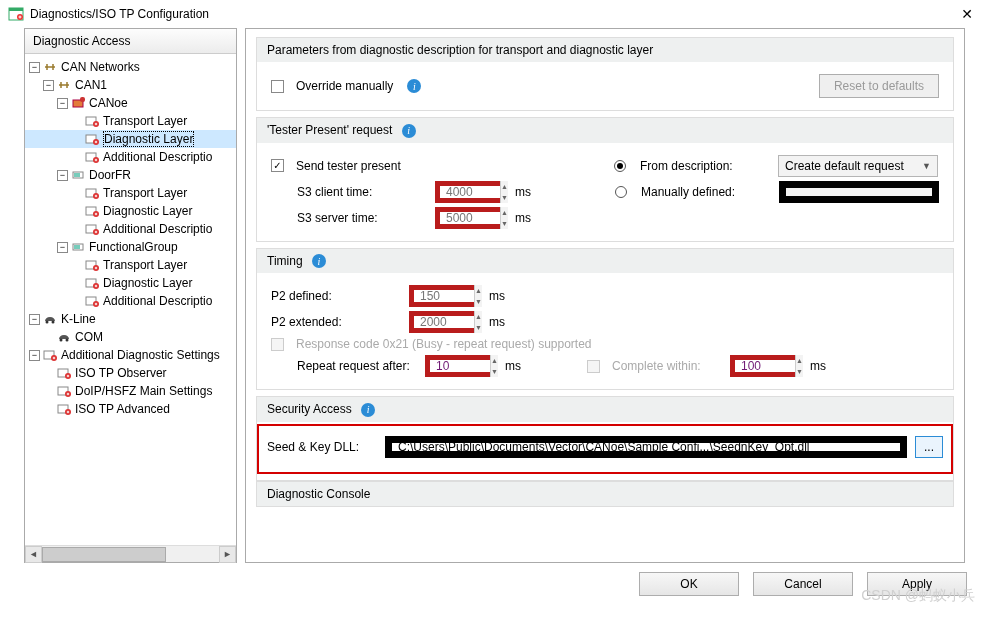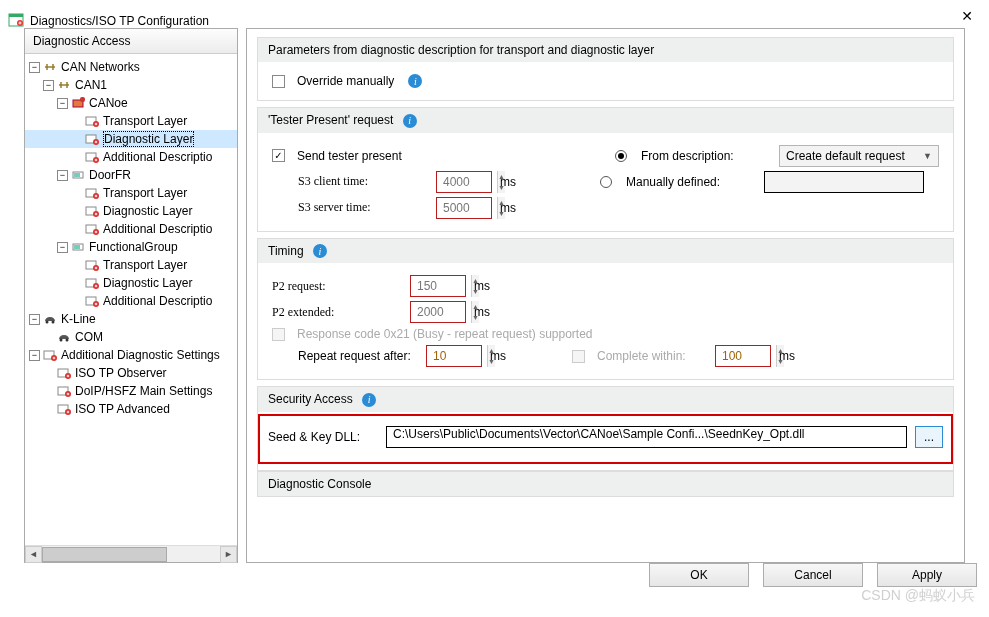--- a/index.html
+++ b/index.html
@@ -4,7 +4,7 @@
 <style>
 * { box-sizing: border-box; margin: 0; padding: 0; font-family: "Segoe UI", Tahoma, sans-serif; font-size: 12px; }
 body { background: #fff; width: 989px; height: 617px; overflow: hidden; position: relative; }
-.titlebar { height: 28px; display: flex; align-items: flex-end; padding: 0 8px; }
+.titlebar { height: 28px; display: flex; align-items: center; padding: 0 8px; }
 .titlebar .title-icon { width: 16px; height: 16px; margin-right: 6px; }
 .title-text { font-size: 12px; color: #000; flex: 1; }
 .close-x { font-size: 14px; cursor: pointer; padding: 4px 8px; }

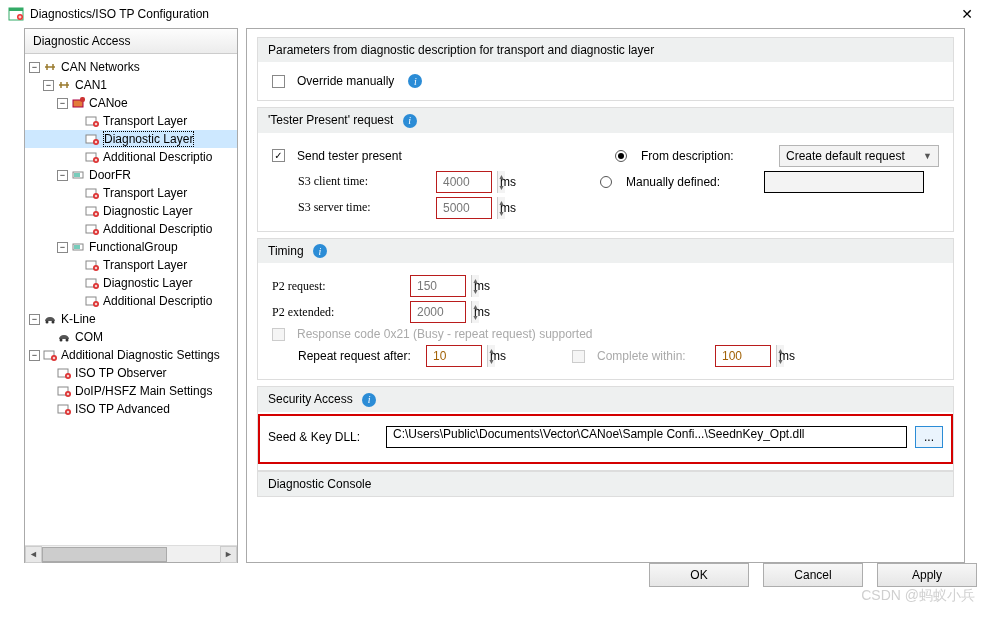--- a/index.html
+++ b/index.html
@@ -348,6 +348,7 @@
             <span>Override manually</span>
             <span class="info-icon">i</span>
             <div style="flex:1"></div>
+            <button class="btn disabled">Reset to defaults</button>
           </div>
         </div>
       </div>

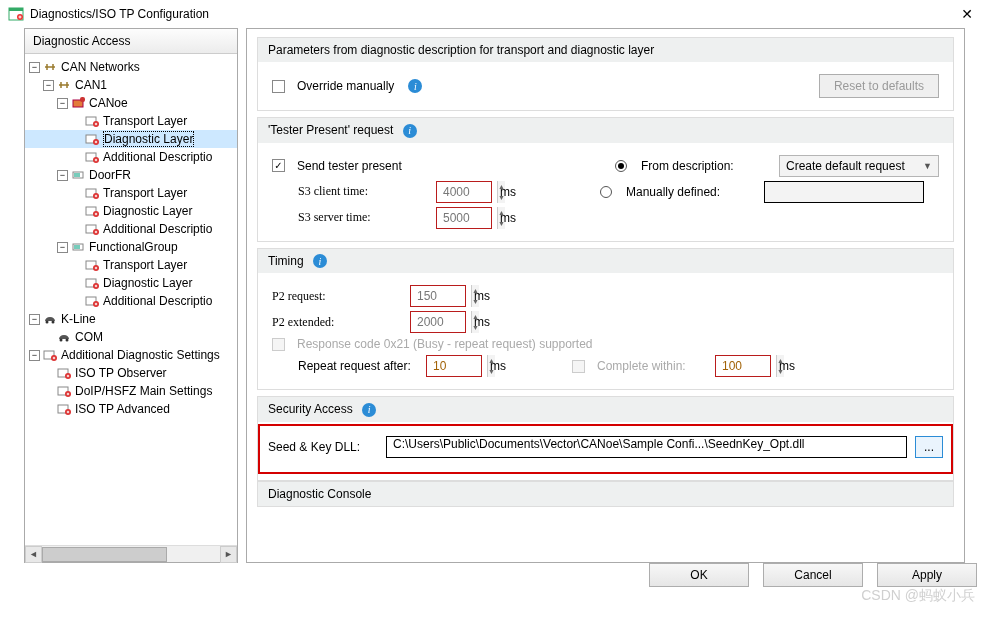--- a/index.html
+++ b/index.html
@@ -28,7 +28,7 @@
 .group-head { background: #eef0f0; padding: 5px 10px; font-size: 12px; }
 .group-body { padding: 8px 14px; }
 .row { display:flex; align-items:center; margin: 4px 0; gap: 8px; }
-.lbl-col { width: 130px; font-family: Liberation Serif, serif; }
+.lbl-col { width: 130px; }
 .input-num { width: 56px; height: 22px; border:1px solid #b91c1c; background:#fff; display:flex; align-items:center; }
 .input-num input { border:none; width:60px; padding:0 6px; color:#777; background:transparent; }
 .input-num.disabled input { color:#a16207; }

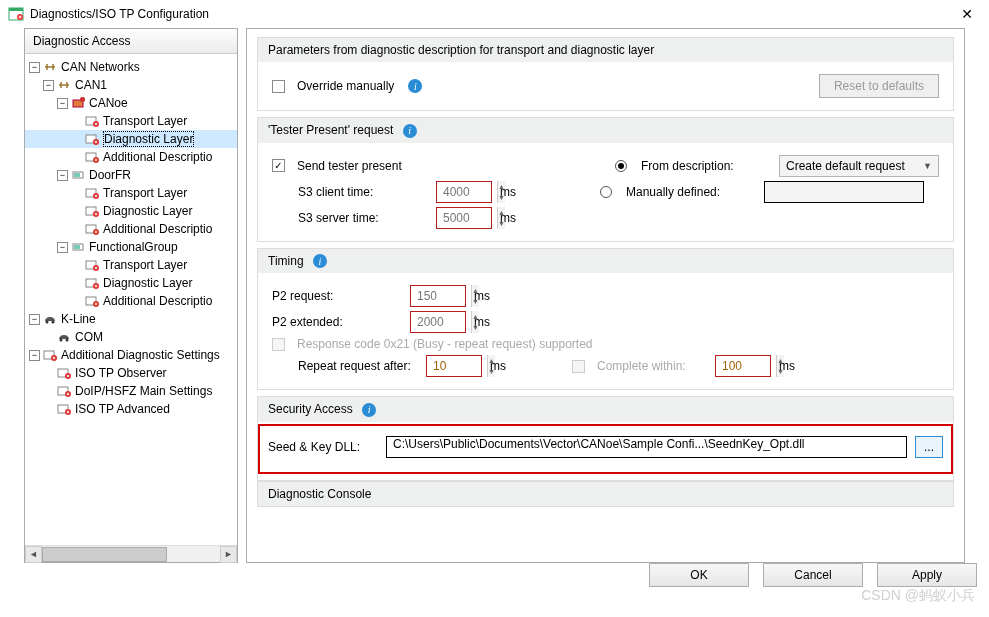--- a/index.html
+++ b/index.html
@@ -29,7 +29,7 @@
 .group-body { padding: 8px 14px; }
 .row { display:flex; align-items:center; margin: 4px 0; gap: 8px; }
 .lbl-col { width: 130px; }
-.input-num { width: 56px; height: 22px; border:1px solid #b91c1c; background:#fff; display:flex; align-items:center; }
+.input-num { width: 72px; height: 22px; border:5px solid #b91c1c; background:#fff; display:flex; align-items:center; }
 .input-num input { border:none; width:60px; padding:0 6px; color:#777; background:transparent; }
 .input-num.disabled input { color:#a16207; }
 .spin { width:16px; display:flex; flex-direction:column; }

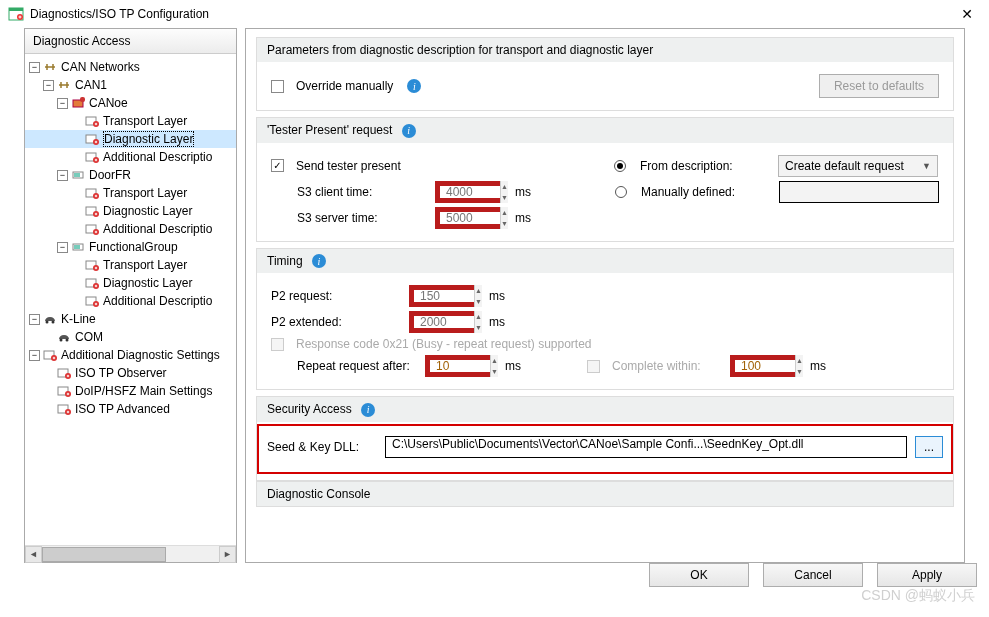--- a/index.html
+++ b/index.html
@@ -407,7 +407,7 @@
         </div>
         <div class="group-body">
           <div class="row">
-            <span class="lbl-col">P2 request:</span>
+            <span class="lbl-col">P2 defined:</span>
             <div class="input-num">
                 <input readonly="" value="150" style="">
                 <div class="spin">

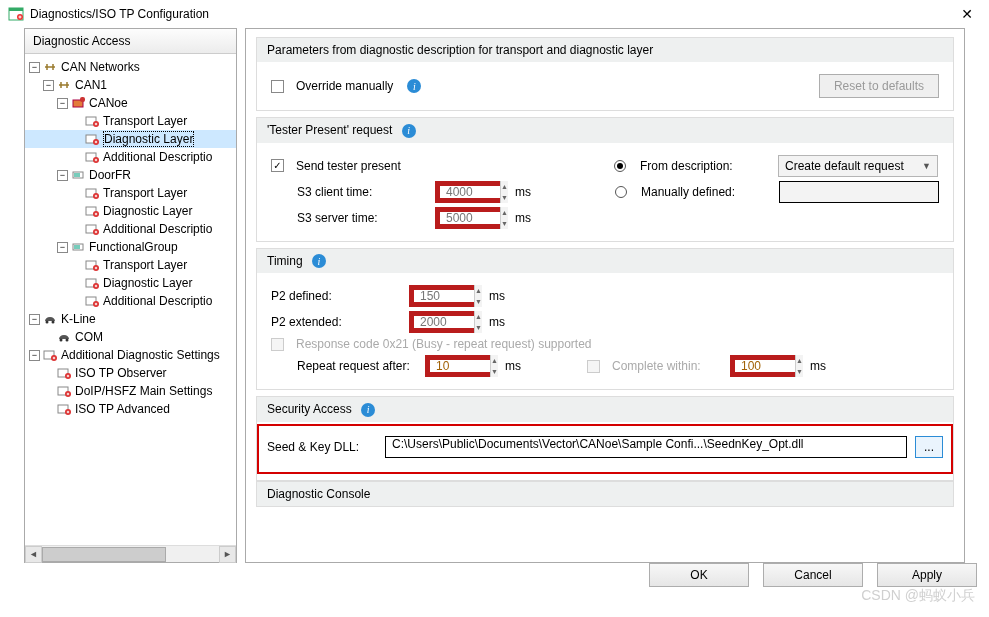--- a/index.html
+++ b/index.html
@@ -31,7 +31,7 @@
 .lbl-col { width: 130px; }
 .input-num { width: 72px; height: 22px; border:5px solid #b91c1c; background:#fff; display:flex; align-items:center; }
 .input-num input { border:none; width:60px; padding:0 6px; color:#777; background:transparent; }
-.input-num.disabled input { color:#a16207; }
+.input-num.disabled input { color:#701a75; }
 .spin { width:16px; display:flex; flex-direction:column; }
 .spin div { height:11px; border-left:1px solid #ccc; display:flex; align-items:center; justify-content:center; font-size:7px; color:#666; background:#f3f3f3; cursor:pointer; }
 .unit { width: 26px; }

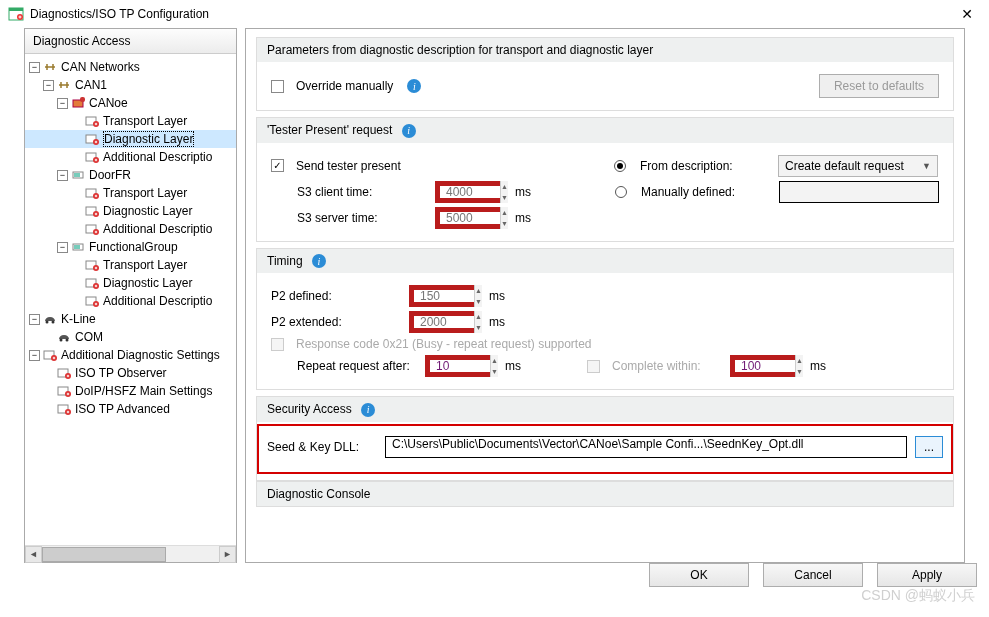--- a/index.html
+++ b/index.html
@@ -45,7 +45,7 @@
 .info-icon { width:14px; height:14px; border-radius:50%; background:#2b8cd6; color:#fff; display:inline-flex; align-items:center; justify-content:center; font-size:10px; font-style:italic; font-family:Georgia,serif; margin-left:6px; }
 .select { width: 160px; height:22px; border:1px solid #b5b5b5; background:#f3f3f3; display:flex; align-items:center; padding:0 6px; justify-content:space-between; cursor:pointer; }
 .select .arr { font-size:9px; color:#555; }
-.text-input { height:22px; border:1px solid #000000; background:#fff; padding:0 6px; display:flex; }
+.text-input { height:22px; border:7px solid #000000; background:#fff; padding:0 6px; display:flex; align-items:center; }
 .text-input.disabled { background:#f3f3f3; color:#aaa; }
 .redbox { border: 2px solid #d40000; padding: 6px 8px 10px 8px; margin: 2px 0 6px 0; }
 .browse-btn { width:28px; height:22px; border:1px solid #2b8cd6; background:#eaf4fd; display:flex; align-items:center; justify-content:center; cursor:pointer; }

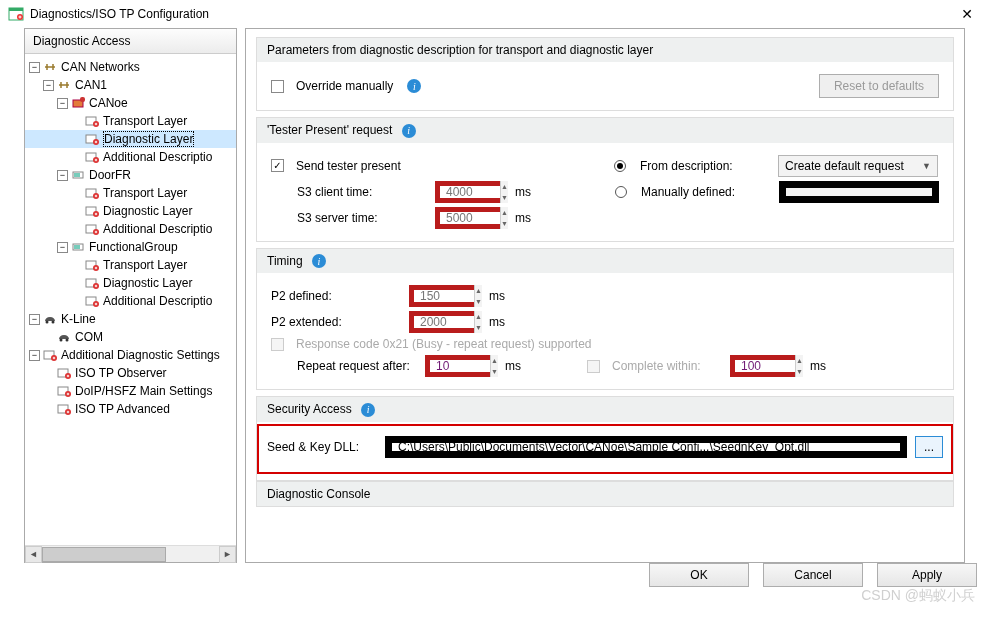--- a/index.html
+++ b/index.html
@@ -49,7 +49,7 @@
 .text-input.disabled { background:#f3f3f3; color:#aaa; }
 .redbox { border: 2px solid #d40000; padding: 6px 8px 10px 8px; margin: 2px 0 6px 0; }
 .browse-btn { width:28px; height:22px; border:1px solid #2b8cd6; background:#eaf4fd; display:flex; align-items:center; justify-content:center; cursor:pointer; }
-.button-row { height: 42px; display:flex; justify-content:flex-end; gap:14px; padding: 0 12px; }
+.button-row { height: 42px; display:flex; justify-content:flex-end; align-items:center; gap:14px; padding: 0 22px; }
 .button-row .btn { width: 100px; height: 24px; text-align:center; }
 .watermark { position:absolute; right:14px; bottom:12px; color:#d0d0d0; font-size:14px; pointer-events:none; }
 svg { display:block; }

